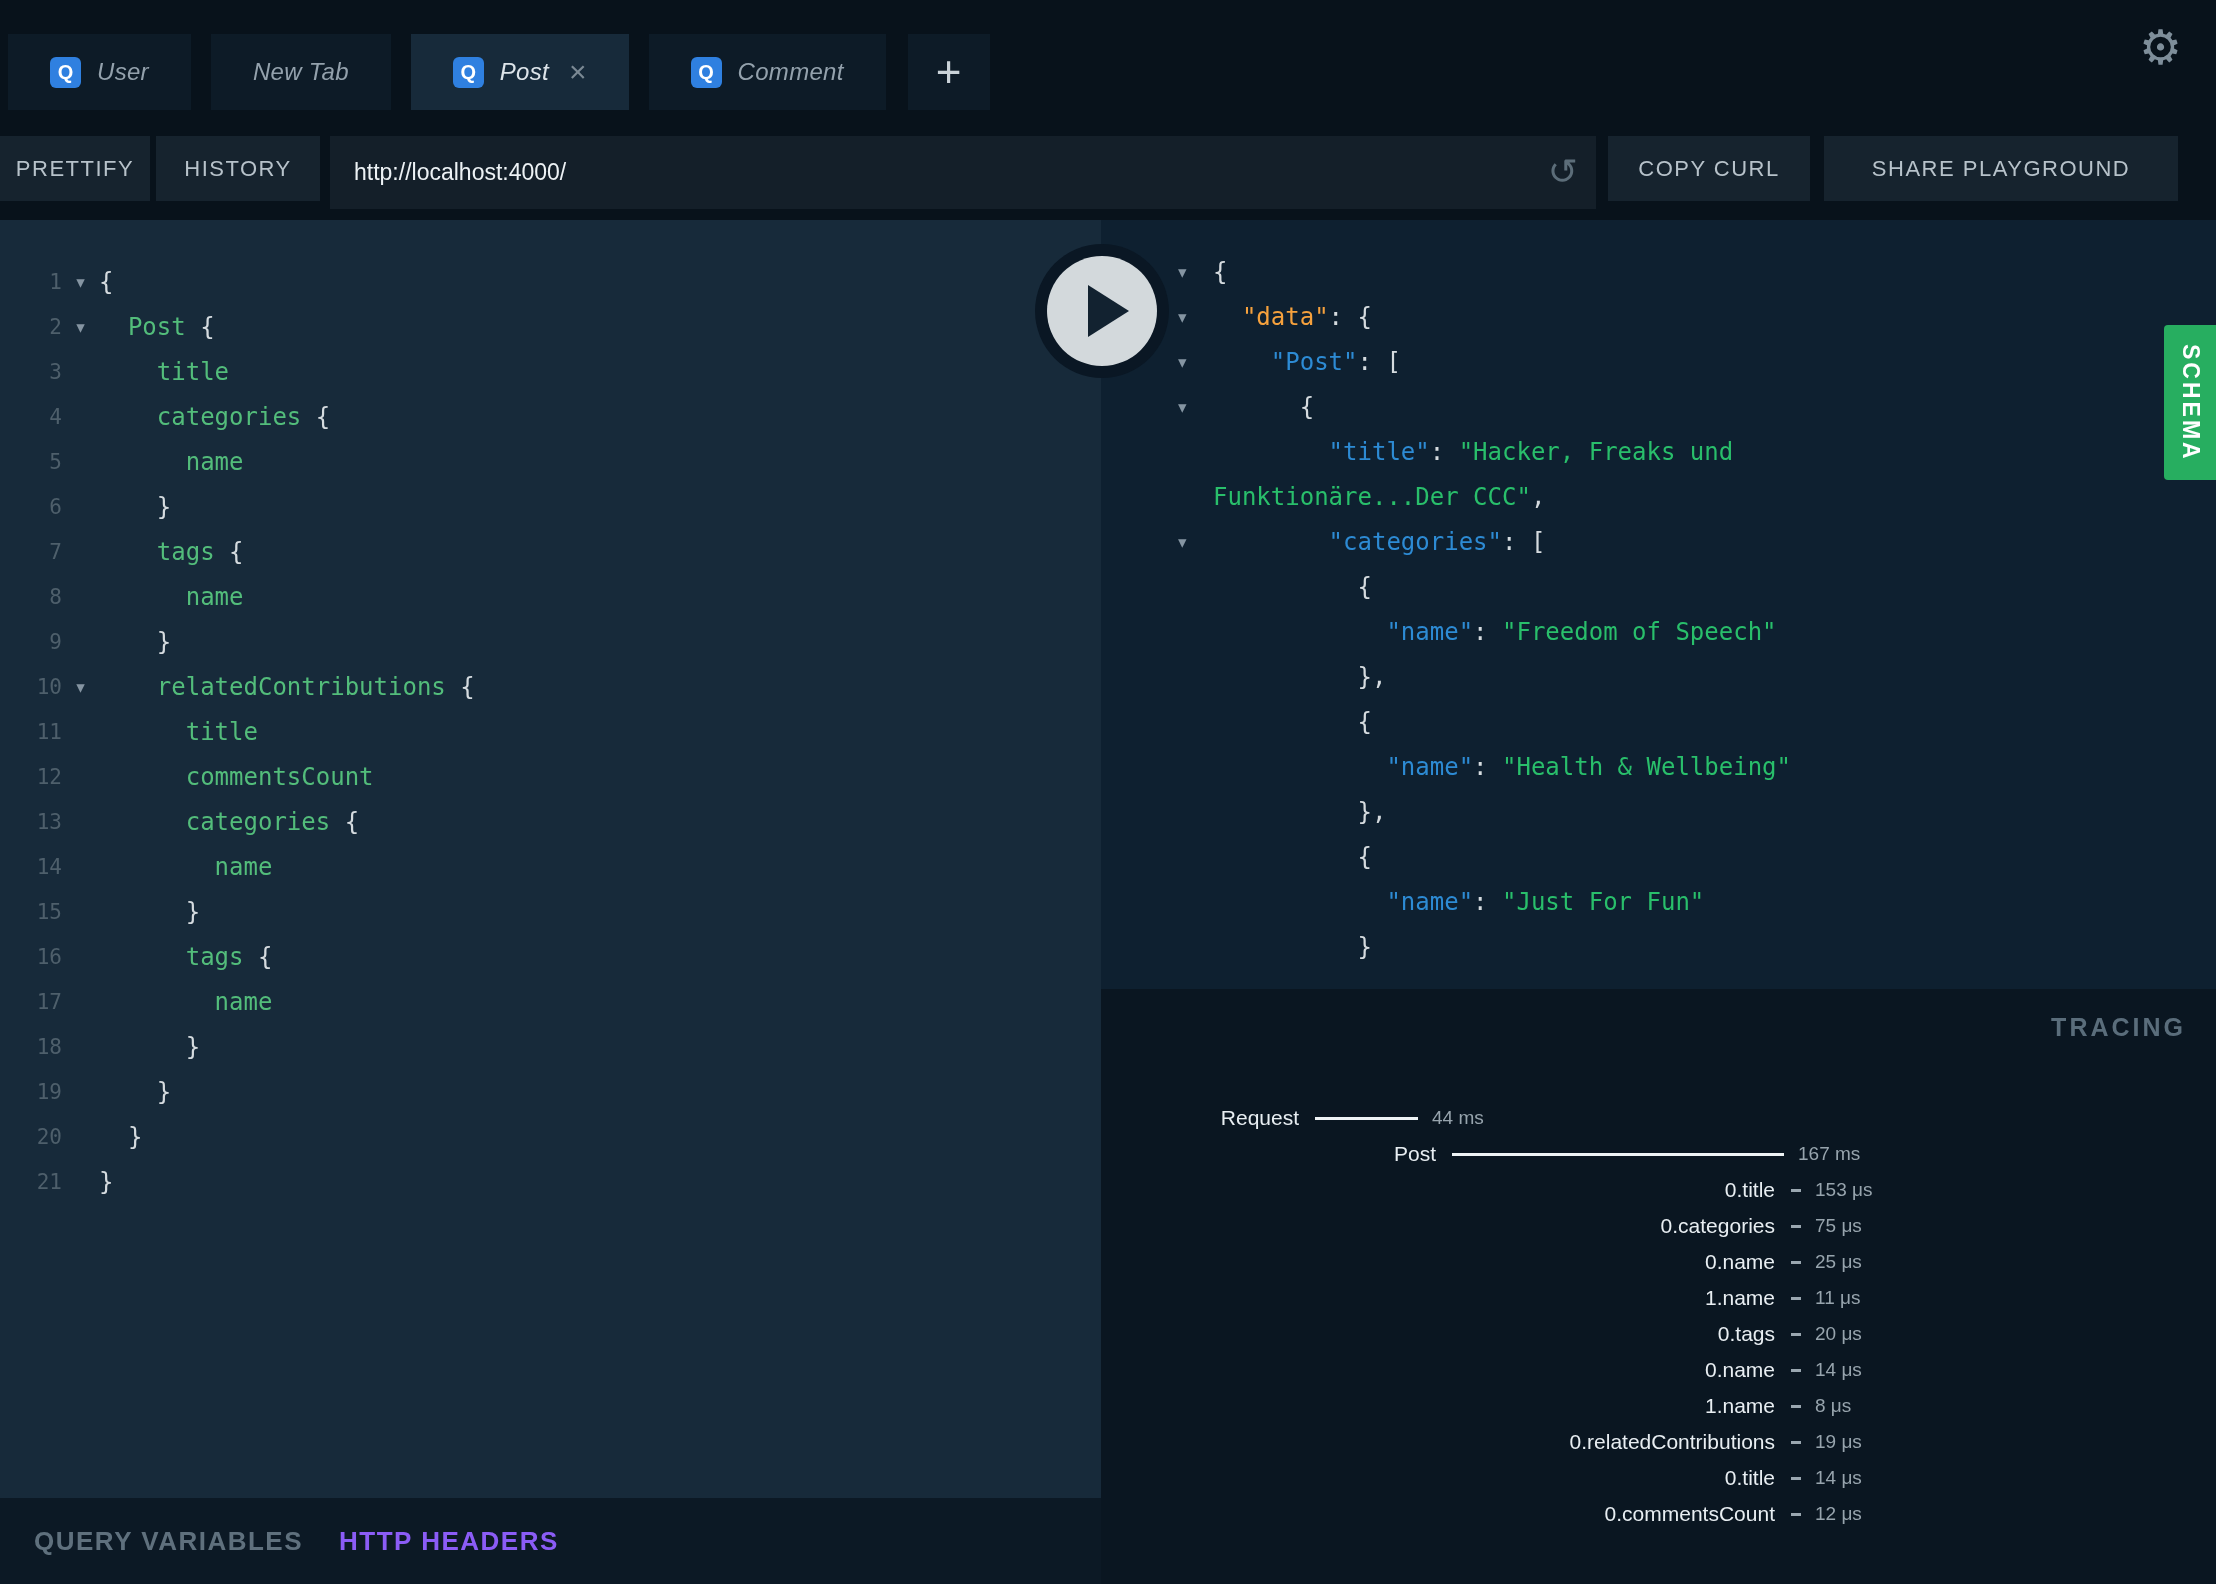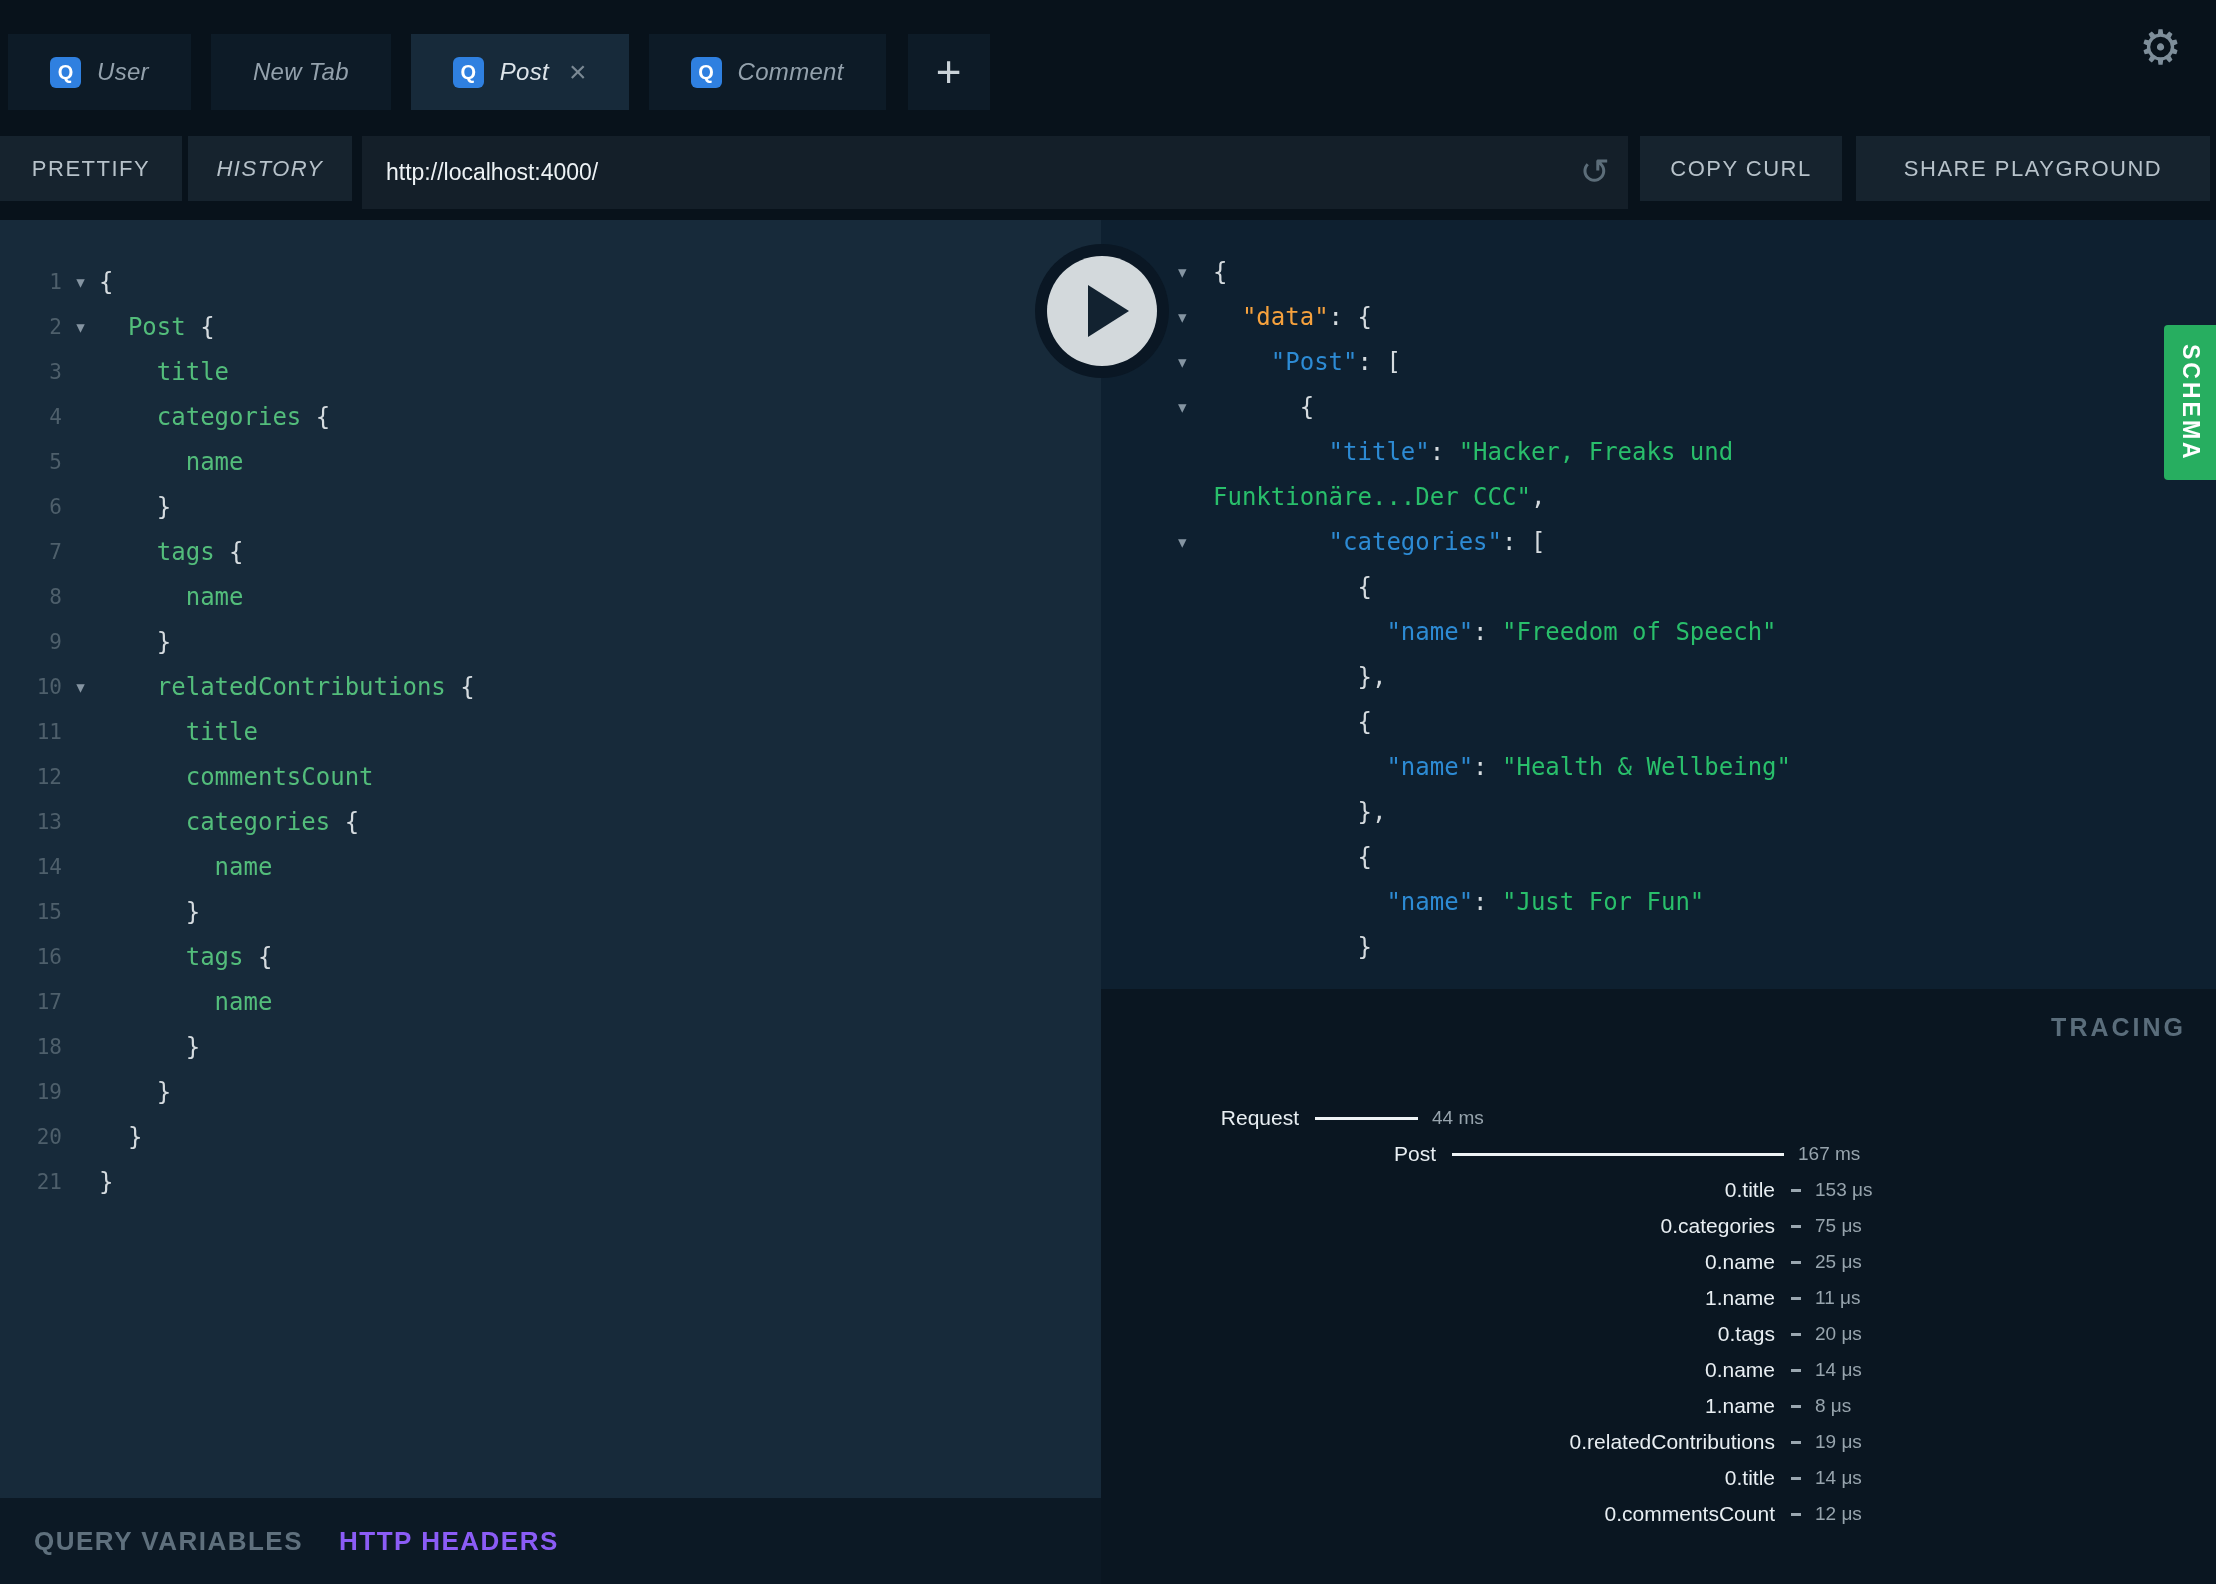--- a/index.html
+++ b/index.html
@@ -22,7 +22,7 @@
   
   .toolbar{position:absolute;top:136px;left:0;height:65px;display:flex;}
   .tb-btn{height:65px;border:none;background:#16232e;color:#b7c2ca;font-family:"Liberation Sans",sans-serif;font-size:22px;letter-spacing:1.5px;cursor:pointer;}
-  .tb-btn.prettify{width:182px;}
+  .tb-btn.prettify{width:150px;}
   .tb-btn.history{width:164px;margin-left:6px;font-style:italic;}
   .urlbar{width:1266px;margin-left:10px;height:73px;background:#141f29;position:relative;display:flex;align-items:center;}
   .url-input{background:transparent;border:none;outline:none;color:#edf2f5;font-size:23px;padding-left:24px;width:1180px;font-family:"Liberation Sans",sans-serif;}

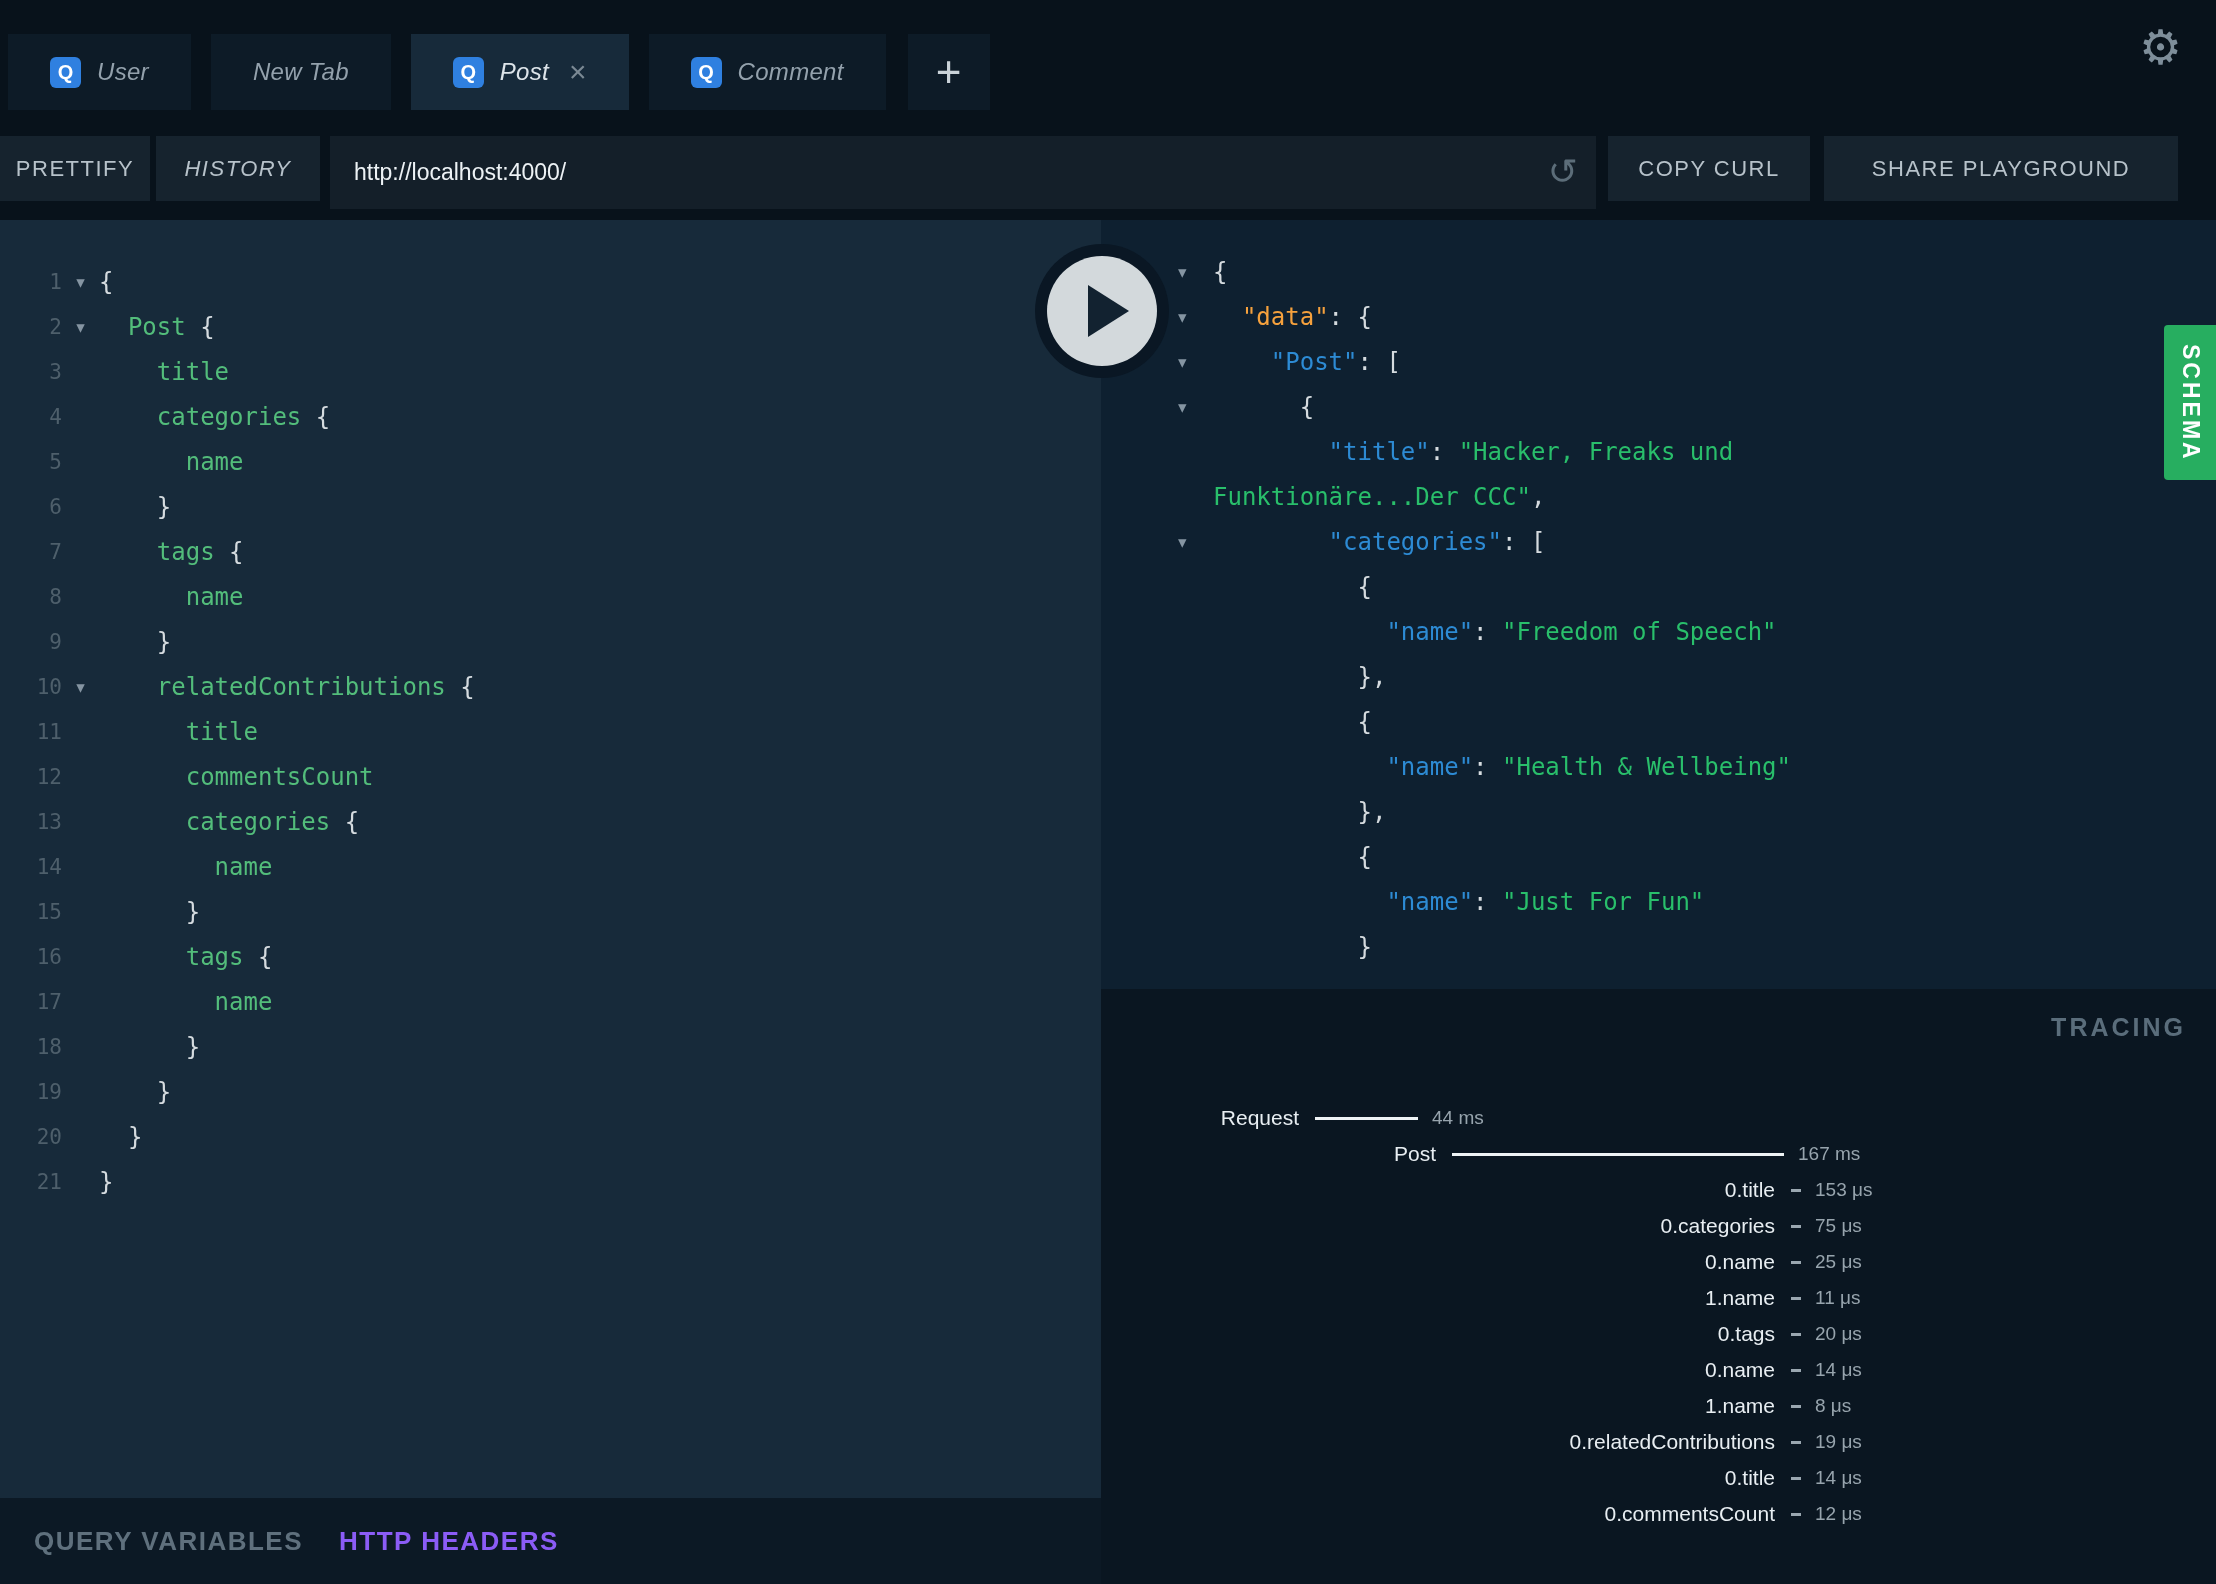--- a/index.html
+++ b/index.html
@@ -23,7 +23,7 @@
   .toolbar{position:absolute;top:136px;left:0;height:65px;display:flex;}
   .tb-btn{height:65px;border:none;background:#16232e;color:#b7c2ca;font-family:"Liberation Sans",sans-serif;font-size:22px;letter-spacing:1.5px;cursor:pointer;}
   .tb-btn.prettify{width:150px;}
-  .tb-btn.history{width:164px;margin-left:6px;font-style:italic;}
+  .tb-btn.history{width:164px;margin-left:6px;}
   .urlbar{width:1266px;margin-left:10px;height:73px;background:#141f29;position:relative;display:flex;align-items:center;}
   .url-input{background:transparent;border:none;outline:none;color:#edf2f5;font-size:23px;padding-left:24px;width:1180px;font-family:"Liberation Sans",sans-serif;}
   .reload{position:absolute;right:18px;top:50%;transform:translateY(-54%);font-size:36px;color:#5c6d79;cursor:pointer;line-height:1;}

